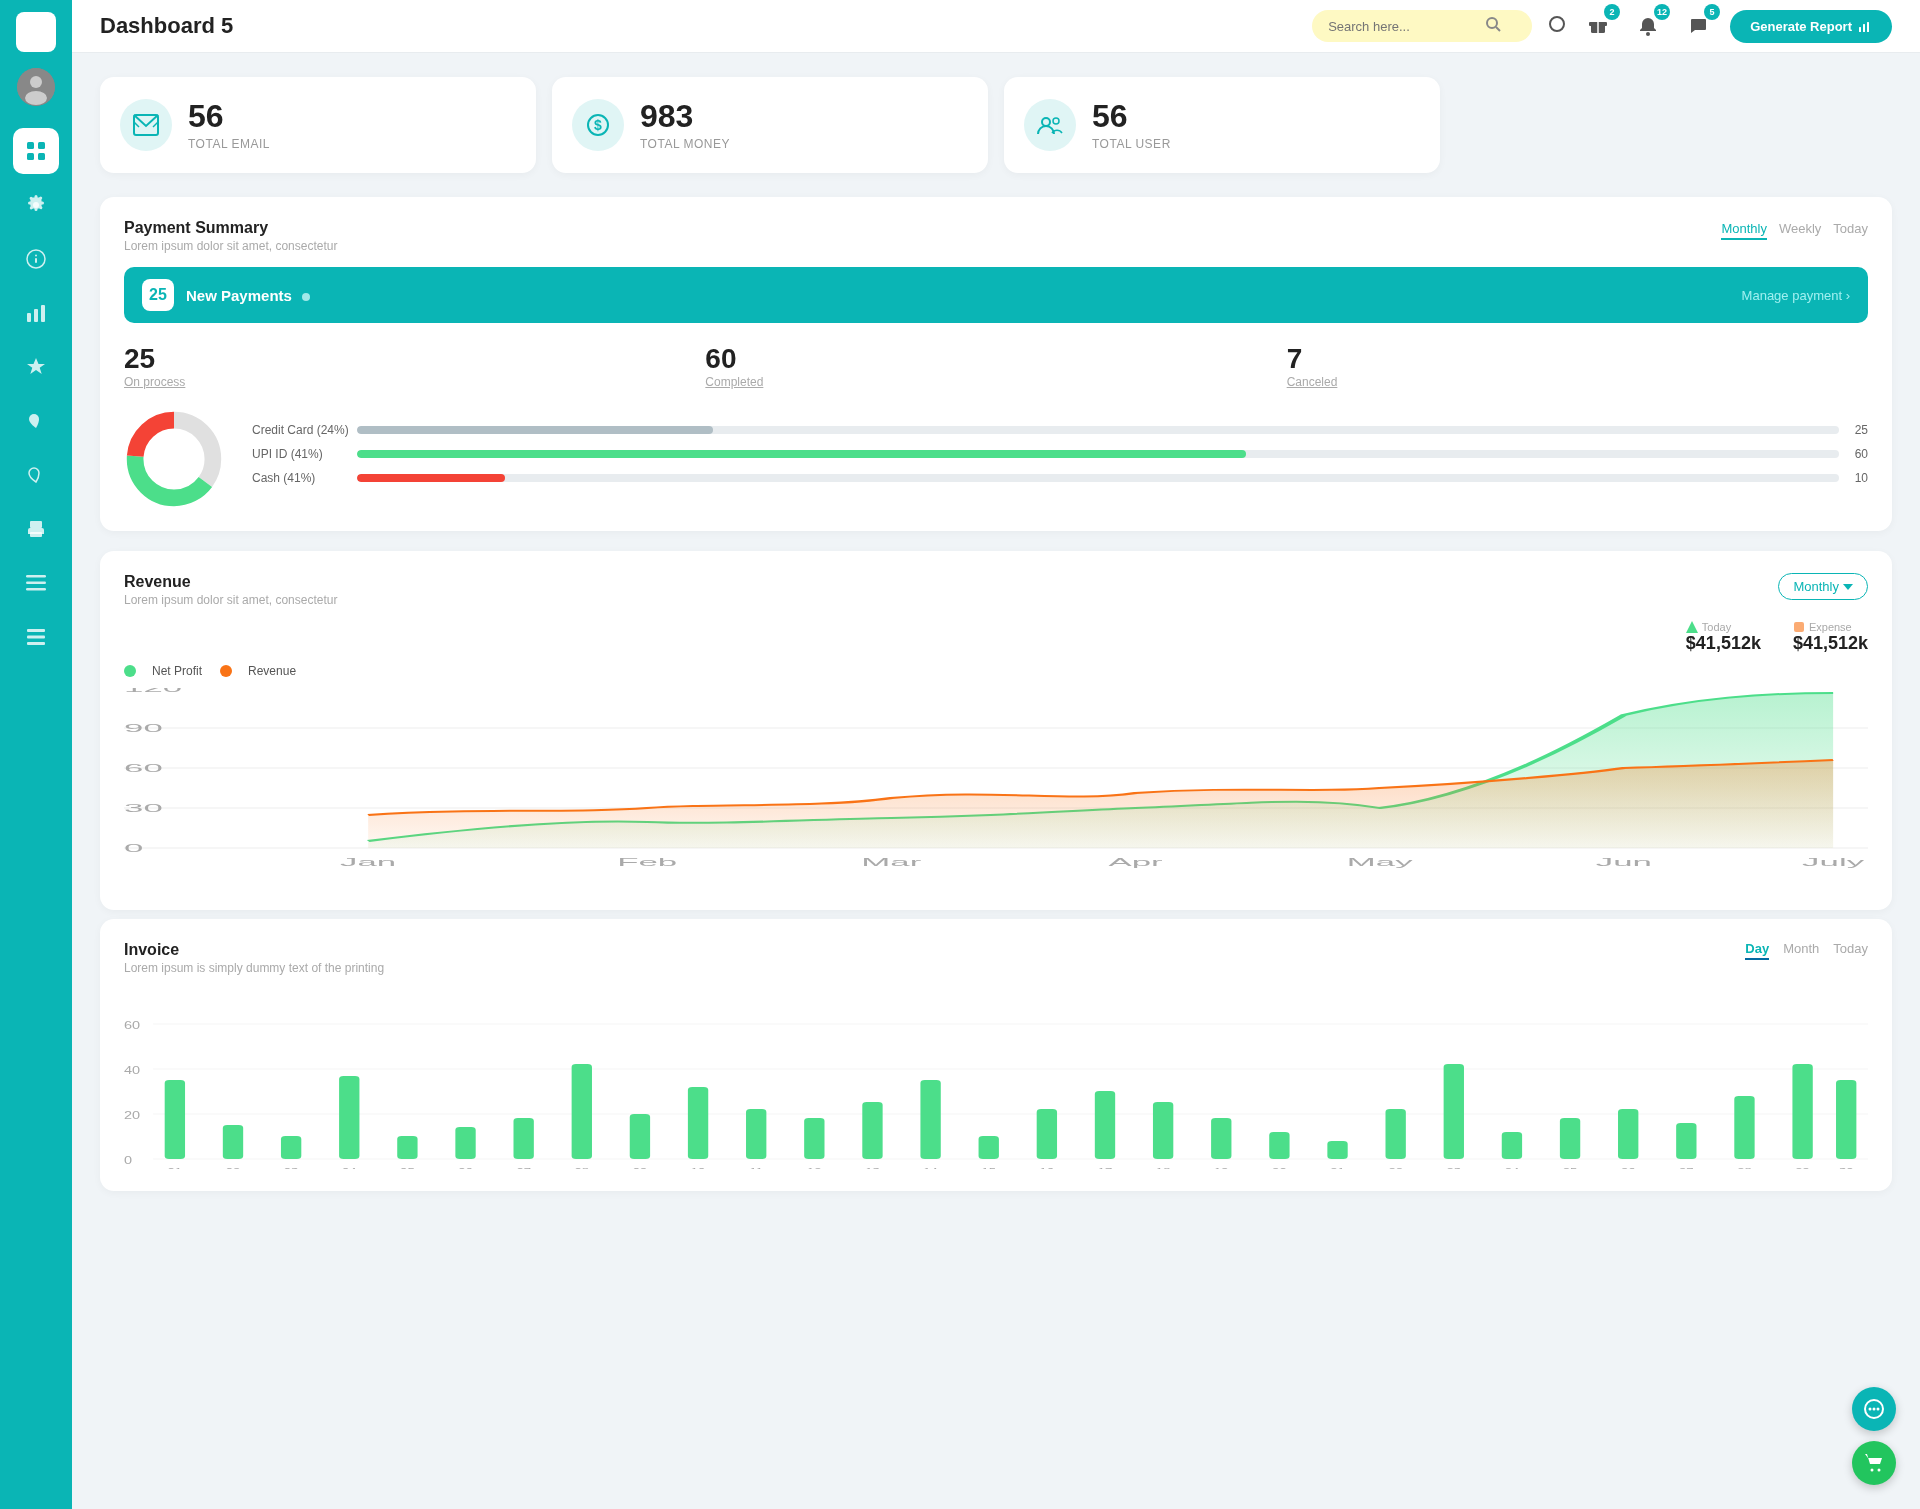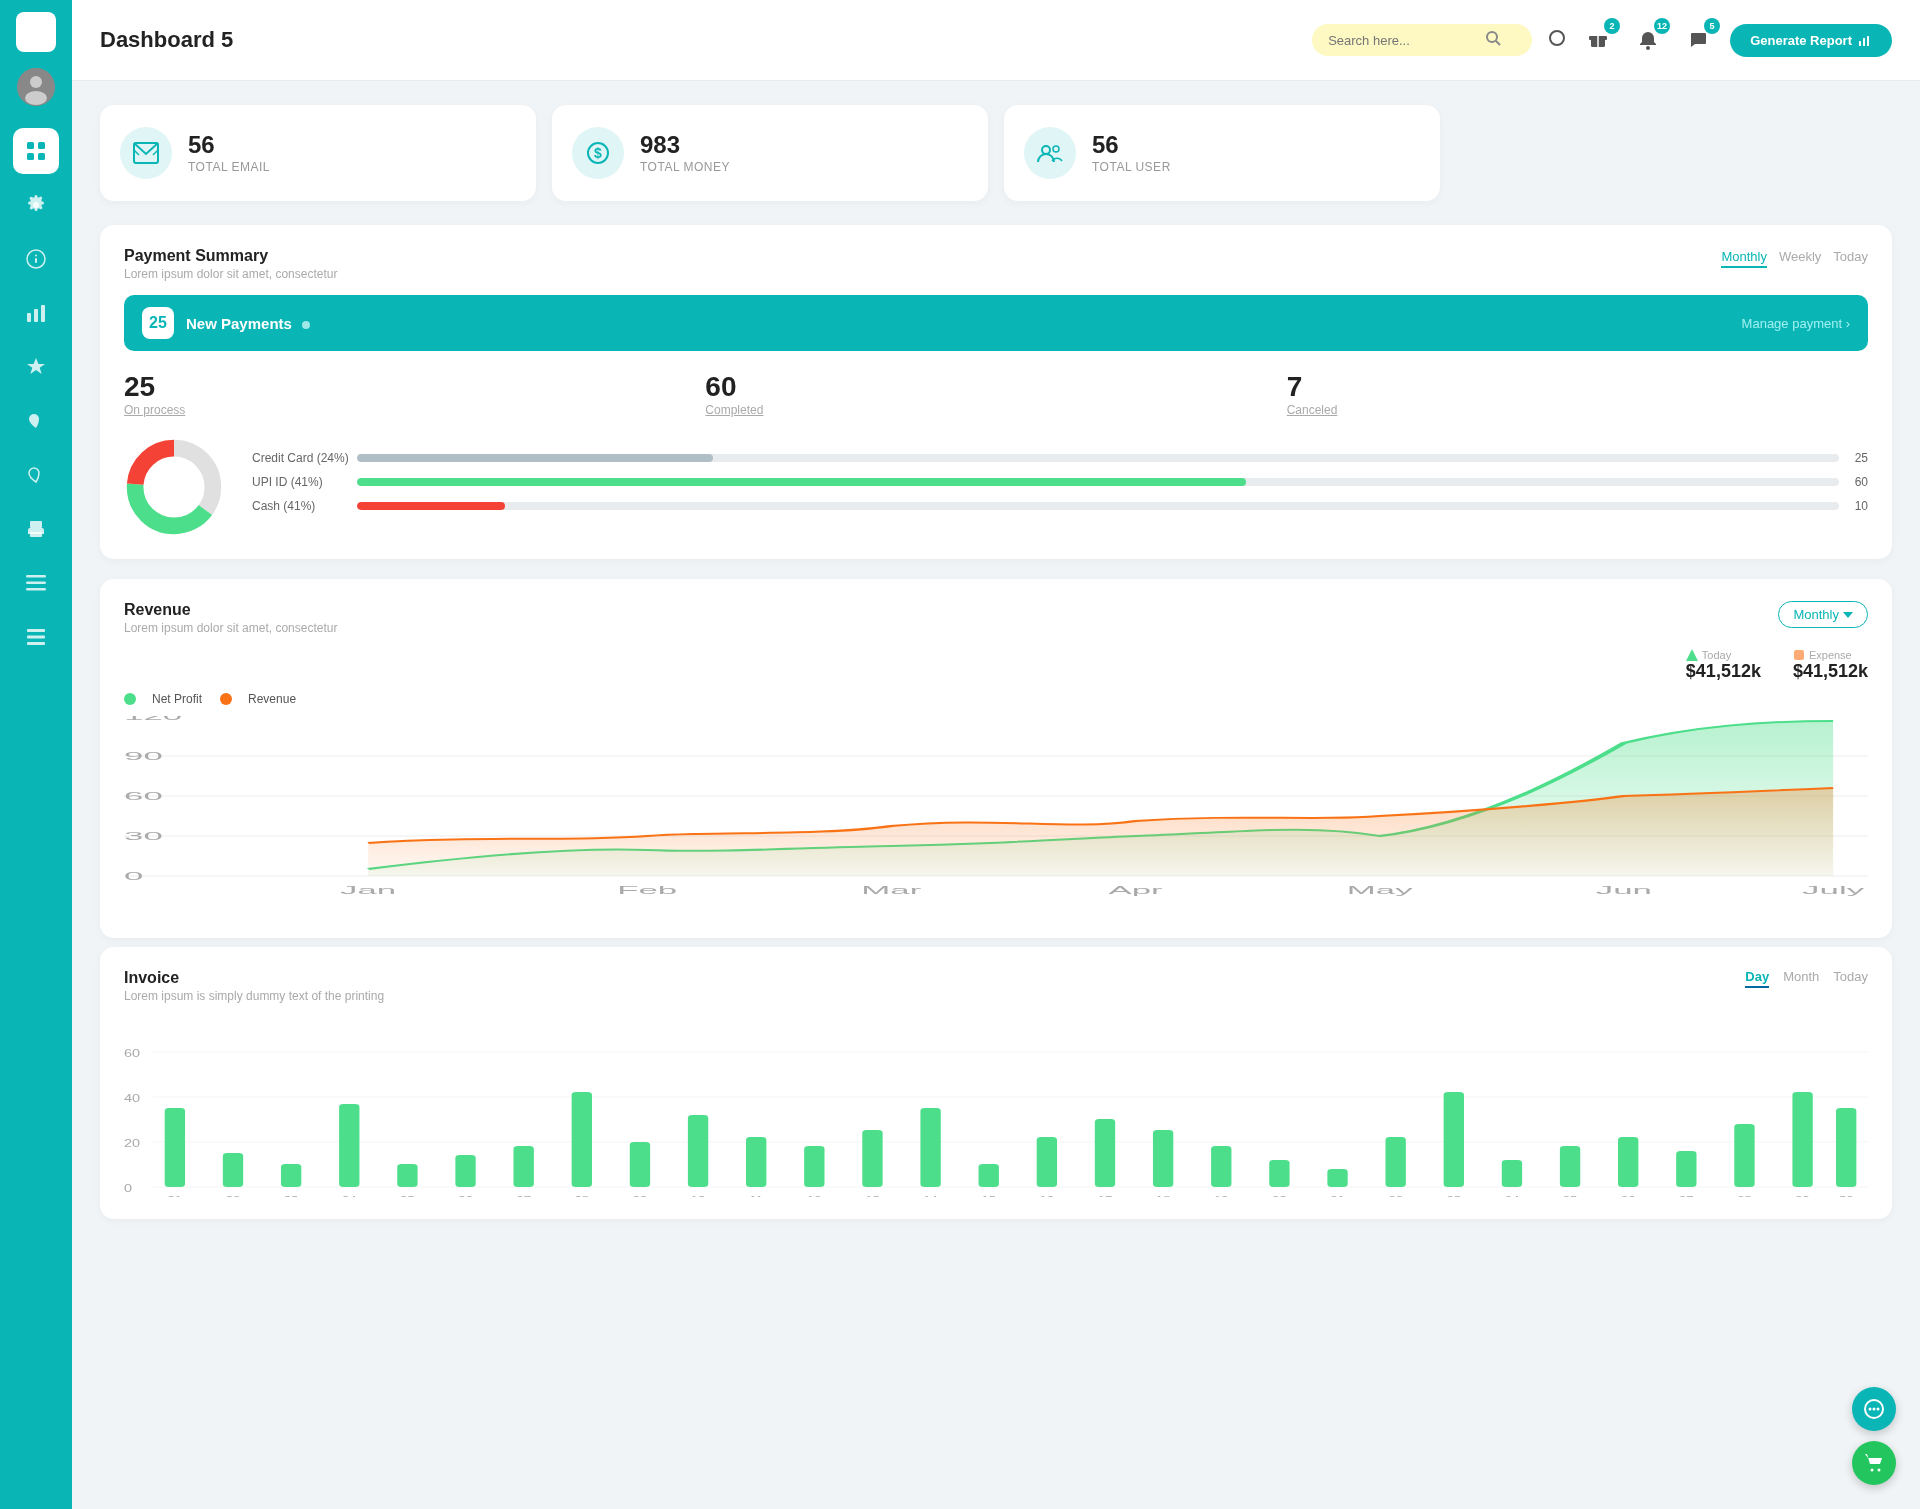--- a/index.html
+++ b/index.html
@@ -62,7 +62,7 @@
     
     .header {
       background: #fff;
-      padding: 22px 28px;
+      padding: 8px 28px;
       display: flex;
       align-items: center;
       gap: 16px;

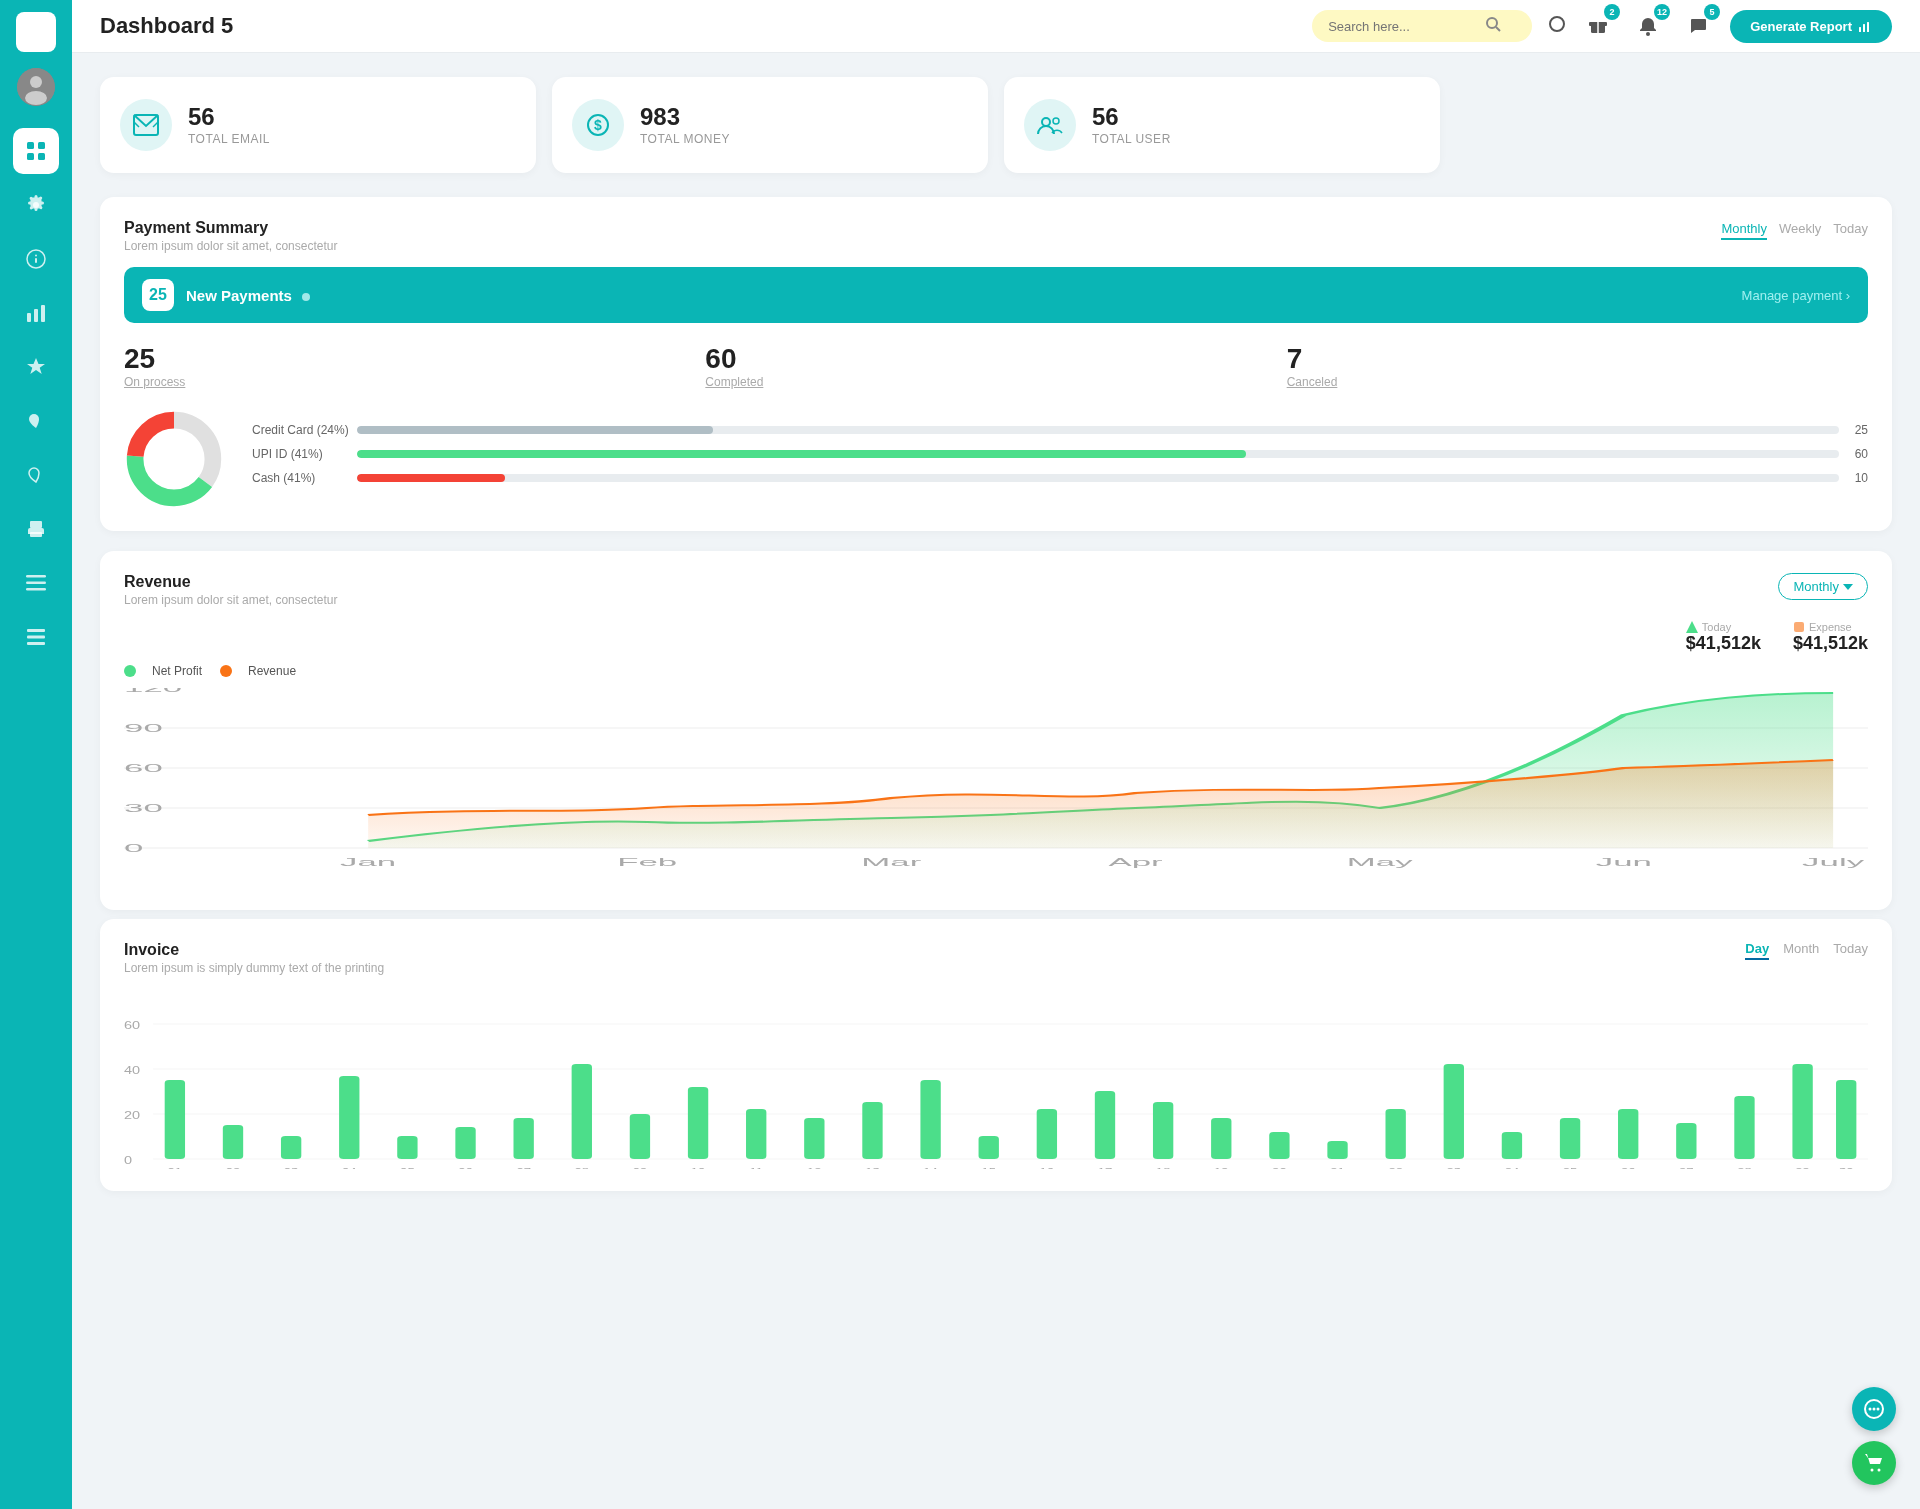--- a/index.html
+++ b/index.html
@@ -158,7 +158,7 @@
       flex-shrink: 0;
     }
     .stat-number {
-      font-size: 24px;
+      font-size: 32px;
       font-weight: 700;
       color: #222;
       line-height: 1.1;

